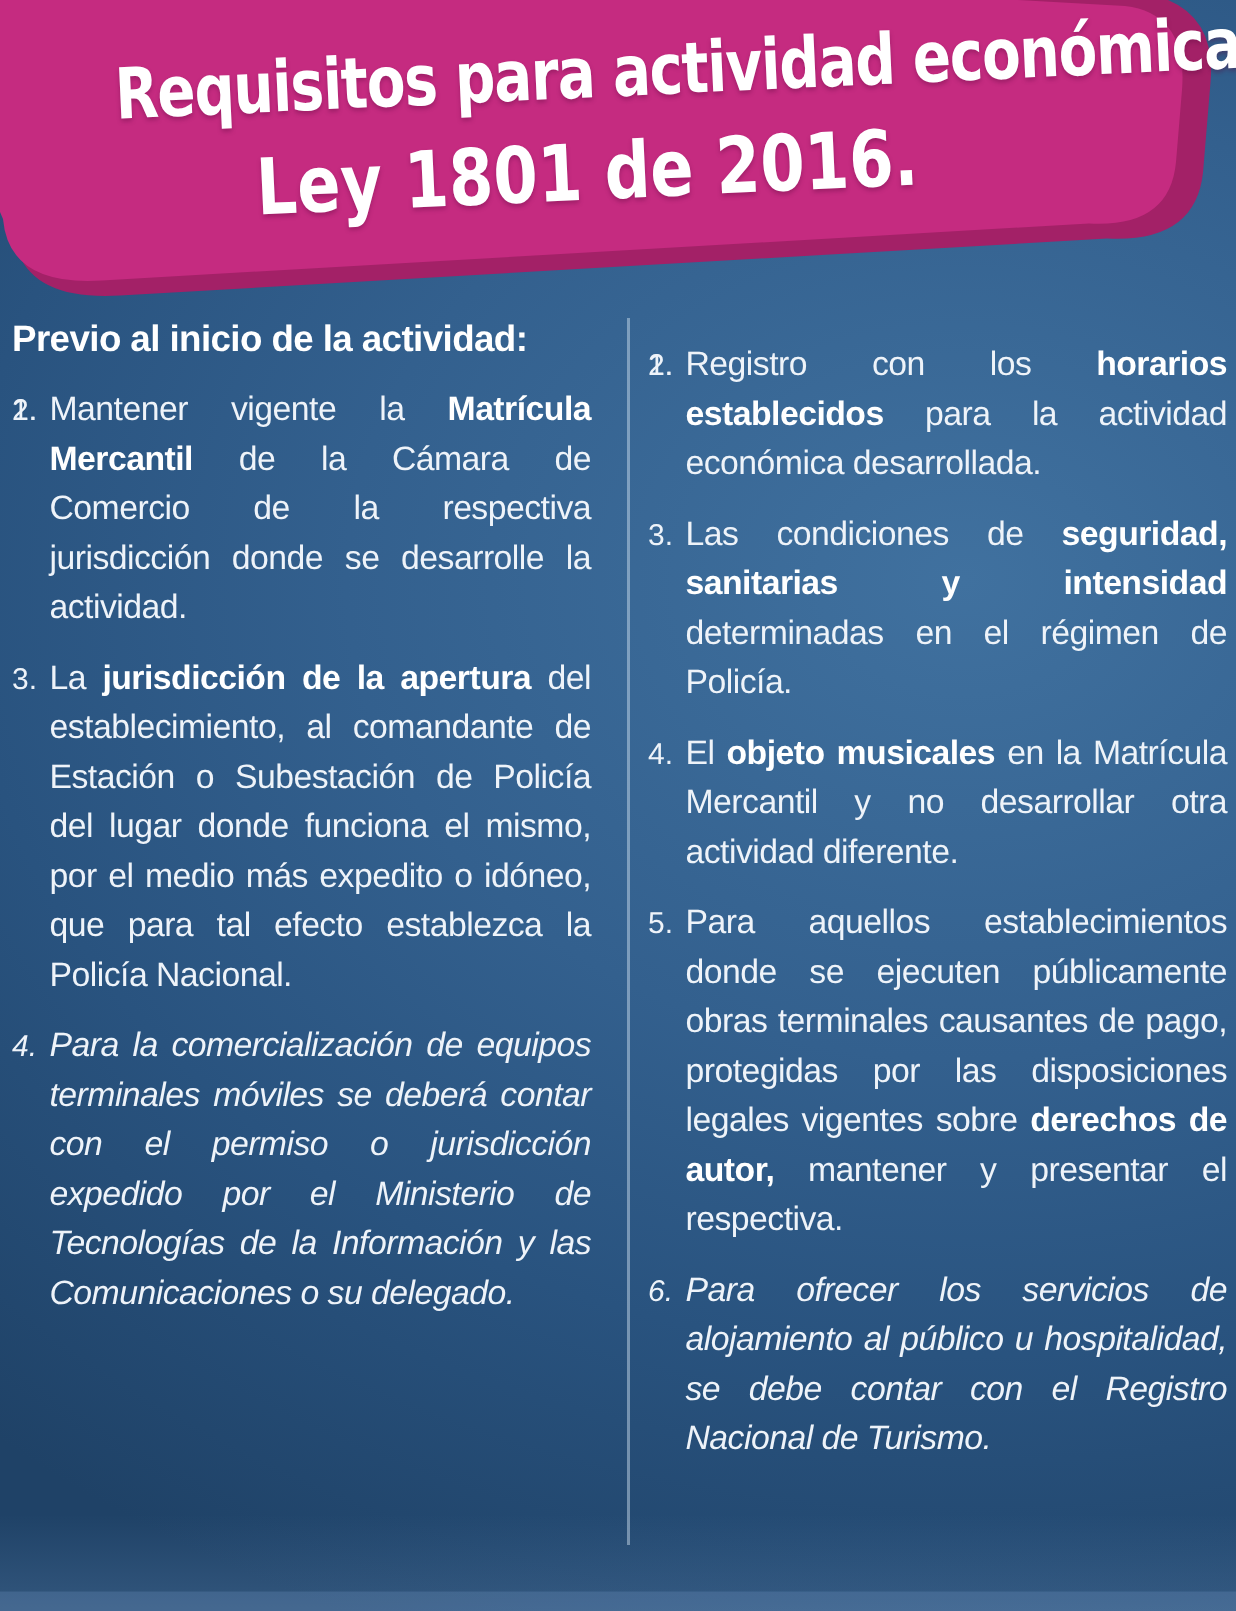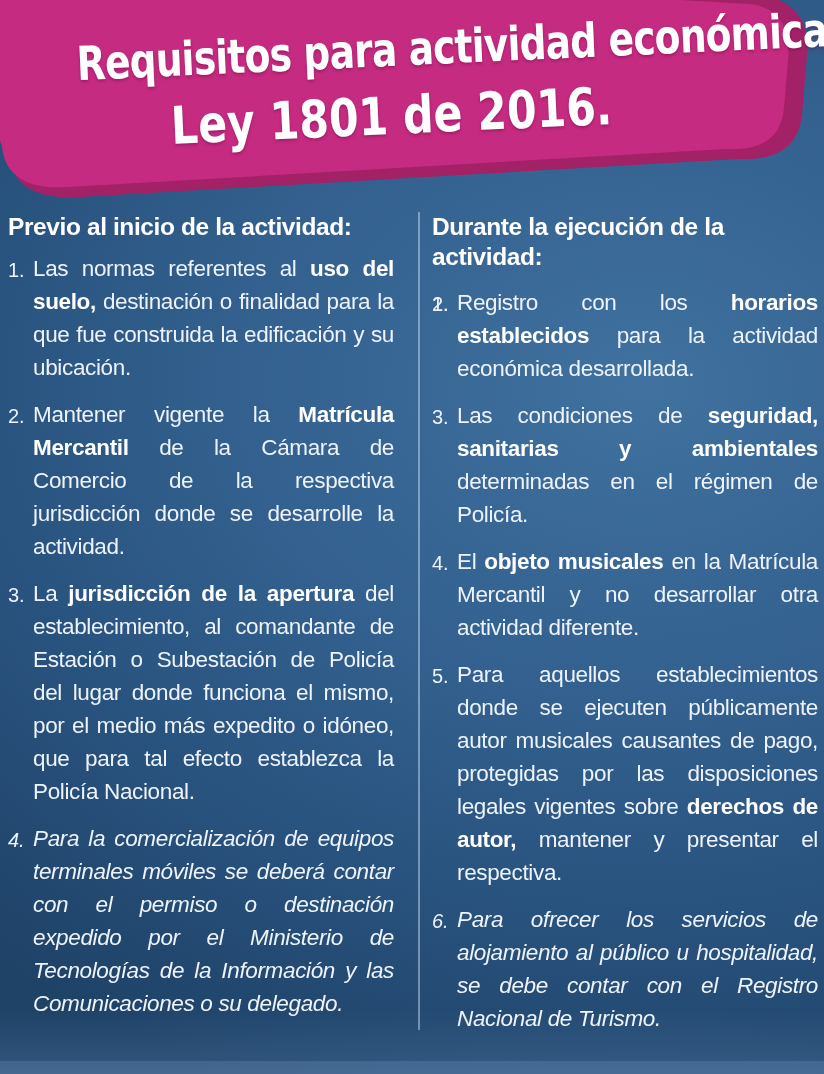--- a/index.html
+++ b/index.html
@@ -92,7 +92,6 @@
   </div>
   <div class="divider"></div>
   <div class="col col-right">
-    <div class="col-header">Durante la ejecución de la actividad:</div>
     <div>
         <div class="item"><span class="num">1.</span></div>
         <div class="item"><span class="num">2.</span><span><span>Registro con los </span><span class="strong">horarios establecidos</span><span> para la actividad económica desarrollada.</span></span></div>

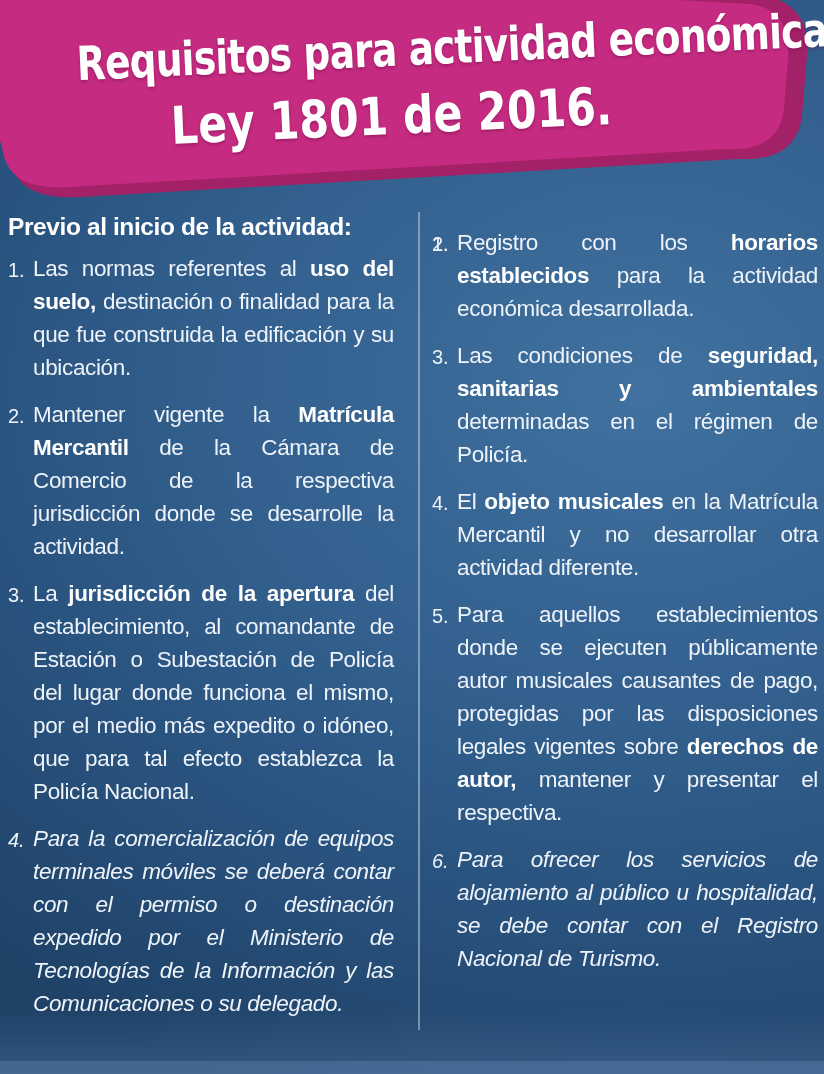--- a/index.html
+++ b/index.html
@@ -84,7 +84,7 @@
   <div class="col col-left">
     <div class="col-header">Previo al inicio de la actividad:</div>
     <div>
-        <div class="item"><span class="num">1.</span><span><span>Las normas referentes al </span><span class="strong">uso del suelo,</span><span> destinación o finalidad para la que fue construida la edificación y su ubicación.</span></span></div>
+        <div class="item"><span class="num">1.</span></div>
         <div class="item"><span class="num">2.</span><span><span>Mantener vigente la </span><span class="strong">Matrícula Mercantil</span><span> de la Cámara de Comercio de la respectiva jurisdicción donde se desarrolle la actividad.</span></span></div>
         <div class="item"><span class="num">3.</span><span><span>La </span><span class="strong">jurisdicción de la apertura</span><span> del establecimiento, al comandante de Estación o Subestación de Policía del lugar donde funciona el mismo, por el medio más expedito o idóneo, que para tal efecto establezca la Policía Nacional.</span></span></div>
         <div class="item italic"><span class="num">4.</span><span><span>Para la comercialización de equipos terminales móviles se deberá contar con el permiso o destinación expedido por el Ministerio de Tecnologías de la Información y las Comunicaciones o su delegado.</span></span></div>

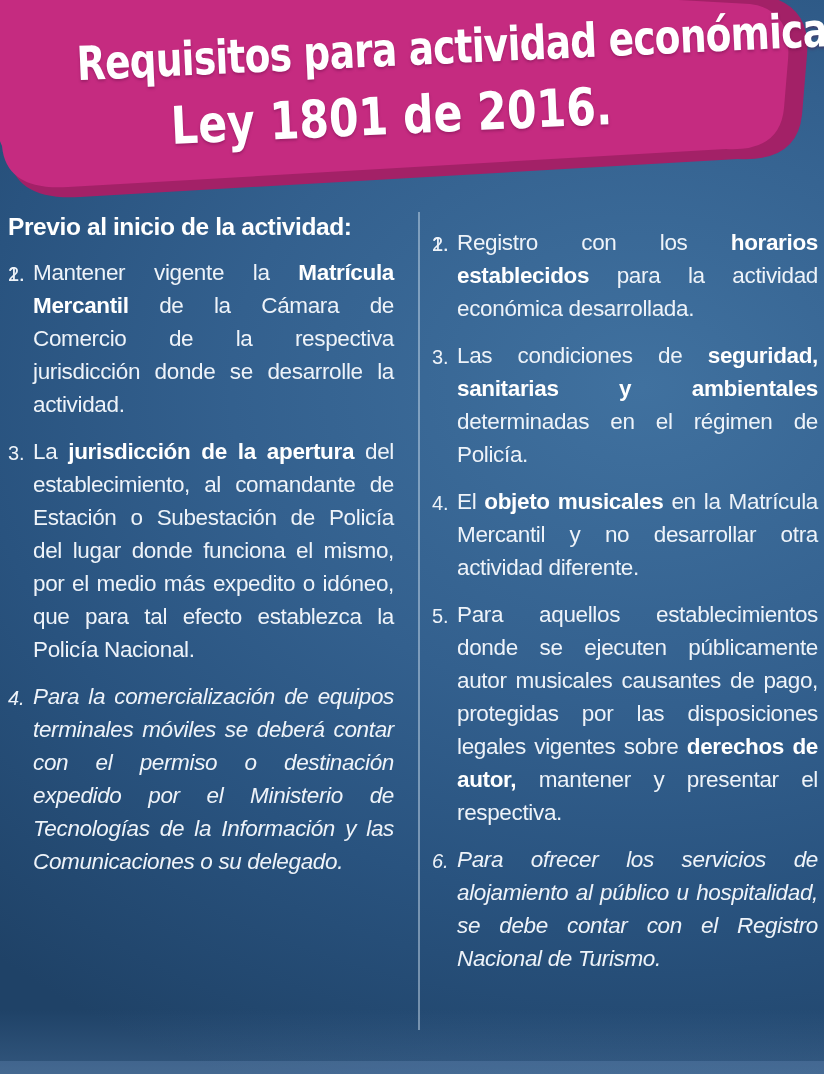--- a/index.html
+++ b/index.html
@@ -95,7 +95,7 @@
     <div>
         <div class="item"><span class="num">1.</span></div>
         <div class="item"><span class="num">2.</span><span><span>Registro con los </span><span class="strong">horarios establecidos</span><span> para la actividad económica desarrollada.</span></span></div>
-        <div class="item"><span class="num">3.</span><span><span>Las condiciones de </span><span class="strong">seguridad, sanitarias y ambientales</span><span> determinadas en el régimen de Policía.</span></span></div>
+        <div class="item"><span class="num">3.</span><span><span>Las condiciones de </span><span class="strong">seguridad, sanitarias y intensidad</span><span> determinadas en el régimen de Policía.</span></span></div>
         <div class="item"><span class="num">4.</span><span><span>El </span><span class="strong">objeto musicales</span><span> en la Matrícula Mercantil y no desarrollar otra actividad diferente.</span></span></div>
         <div class="item"><span class="num">5.</span><span><span>Para aquellos establecimientos donde se ejecuten públicamente autor musicales causantes de pago, protegidas por las disposiciones legales vigentes sobre </span><span class="strong">derechos de autor,</span><span> mantener y presentar el respectiva.</span></span></div>
         <div class="item italic"><span class="num">6.</span><span><span>Para ofrecer los servicios de alojamiento al público u hospitalidad, se debe contar con el Registro Nacional de Turismo.</span></span></div>

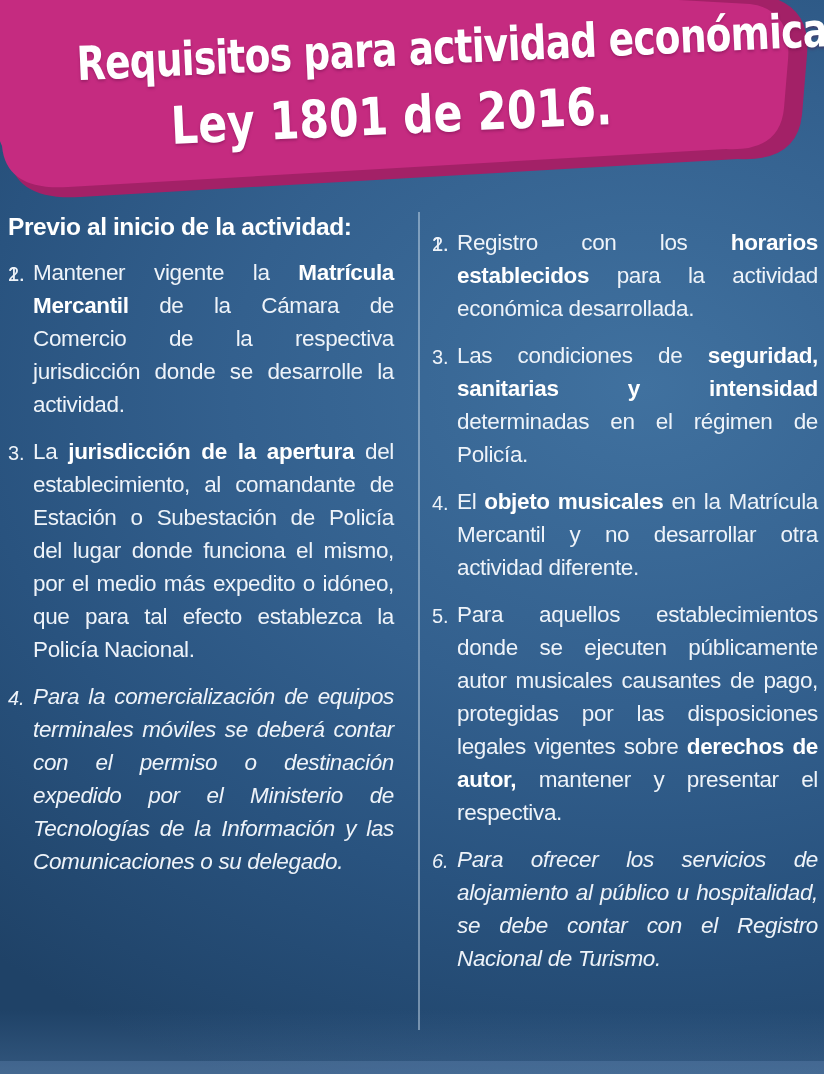--- a/index.html
+++ b/index.html
@@ -97,7 +97,7 @@
         <div class="item"><span class="num">2.</span><span><span>Registro con los </span><span class="strong">horarios establecidos</span><span> para la actividad económica desarrollada.</span></span></div>
         <div class="item"><span class="num">3.</span><span><span>Las condiciones de </span><span class="strong">seguridad, sanitarias y intensidad</span><span> determinadas en el régimen de Policía.</span></span></div>
         <div class="item"><span class="num">4.</span><span><span>El </span><span class="strong">objeto musicales</span><span> en la Matrícula Mercantil y no desarrollar otra actividad diferente.</span></span></div>
-        <div class="item"><span class="num">5.</span><span><span>Para aquellos establecimientos donde se ejecuten públicamente autor musicales causantes de pago, protegidas por las disposiciones legales vigentes sobre </span><span class="strong">derechos de autor,</span><span> mantener y presentar el respectiva.</span></span></div>
+        <div class="item"><span class="num">5.</span><span><span>Para aquellos establecimientos donde se ejecuten públicamente obras terminales causantes de pago, protegidas por las disposiciones legales vigentes sobre </span><span class="strong">derechos de autor,</span><span> mantener y presentar el respectiva.</span></span></div>
         <div class="item italic"><span class="num">6.</span><span><span>Para ofrecer los servicios de alojamiento al público u hospitalidad, se debe contar con el Registro Nacional de Turismo.</span></span></div>
       </div>
   </div>

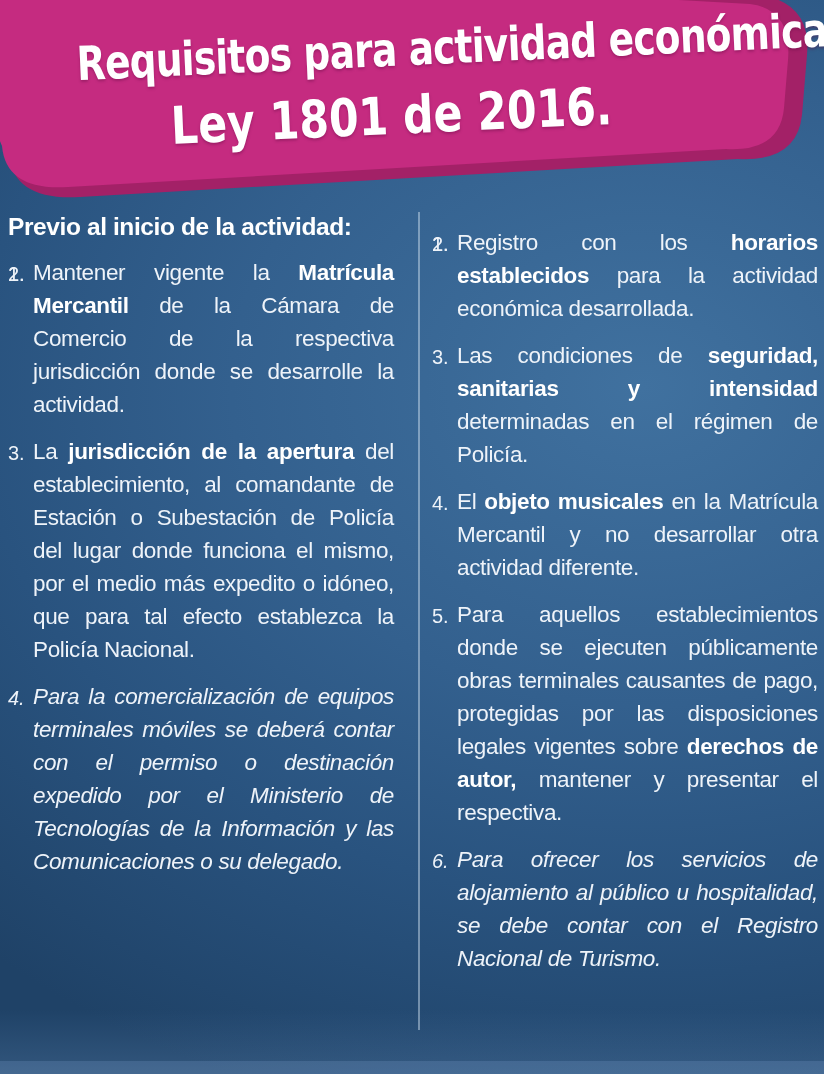--- a/index.html
+++ b/index.html
@@ -87,7 +87,7 @@
         <div class="item"><span class="num">1.</span></div>
         <div class="item"><span class="num">2.</span><span><span>Mantener vigente la </span><span class="strong">Matrícula Mercantil</span><span> de la Cámara de Comercio de la respectiva jurisdicción donde se desarrolle la actividad.</span></span></div>
         <div class="item"><span class="num">3.</span><span><span>La </span><span class="strong">jurisdicción de la apertura</span><span> del establecimiento, al comandante de Estación o Subestación de Policía del lugar donde funciona el mismo, por el medio más expedito o idóneo, que para tal efecto establezca la Policía Nacional.</span></span></div>
-        <div class="item italic"><span class="num">4.</span><span><span>Para la comercialización de equipos terminales móviles se deberá contar con el permiso o destinación expedido por el Ministerio de Tecnologías de la Información y las Comunicaciones o su delegado.</span></span></div>
+        <div class="item italic"><span class="num">4.</span><span><span>Para la comercialización de equipos terminales móviles se deberá contar con el permiso o jurisdicción expedido por el Ministerio de Tecnologías de la Información y las Comunicaciones o su delegado.</span></span></div>
       </div>
   </div>
   <div class="divider"></div>

